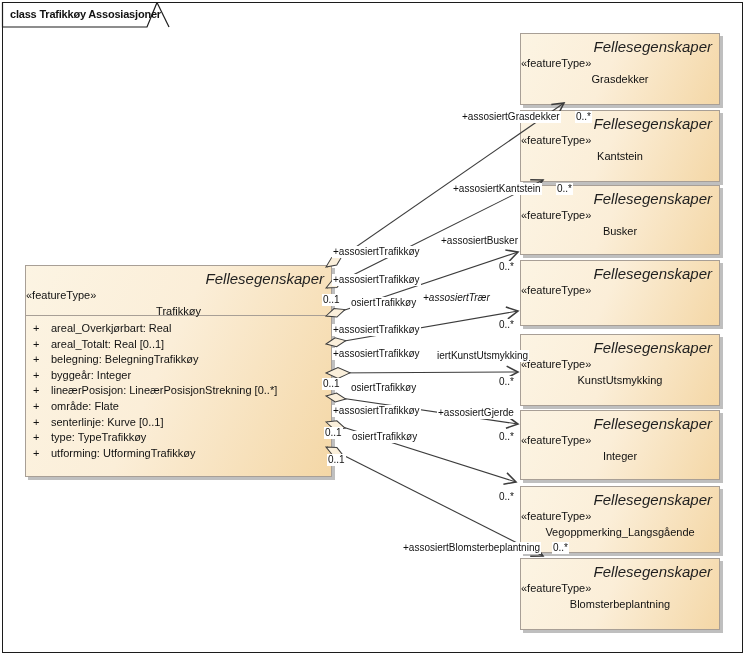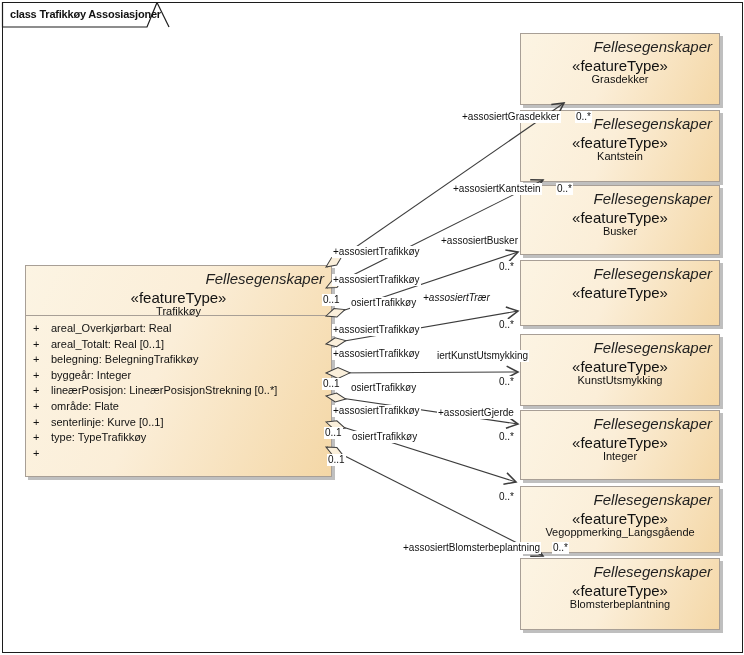--- a/index.html
+++ b/index.html
@@ -23,7 +23,7 @@
     z-index:1;
   }
   .owner{position:absolute;top:4px;right:7px;font-size:15px;font-style:italic;color:#1f1f1f;white-space:nowrap;}
-  .stereo{position:absolute;top:23px;left:0;right:0;text-align:center;font-size:15px;white-space:nowrap;}
+  .stereo{position:absolute;top:23px;left:0;right:0;text-align:left;font-size:11px;white-space:nowrap;}
   .cls-name{position:absolute;top:39px;left:0;right:0;text-align:center;font-size:11px;font-weight:normal;white-space:nowrap;}
   .main-header{position:absolute;left:0;top:0;right:0;height:49px;border-bottom:1px solid #a89f96;}
   .attrs{position:absolute;left:0;top:55px;right:0;font-size:11px;}

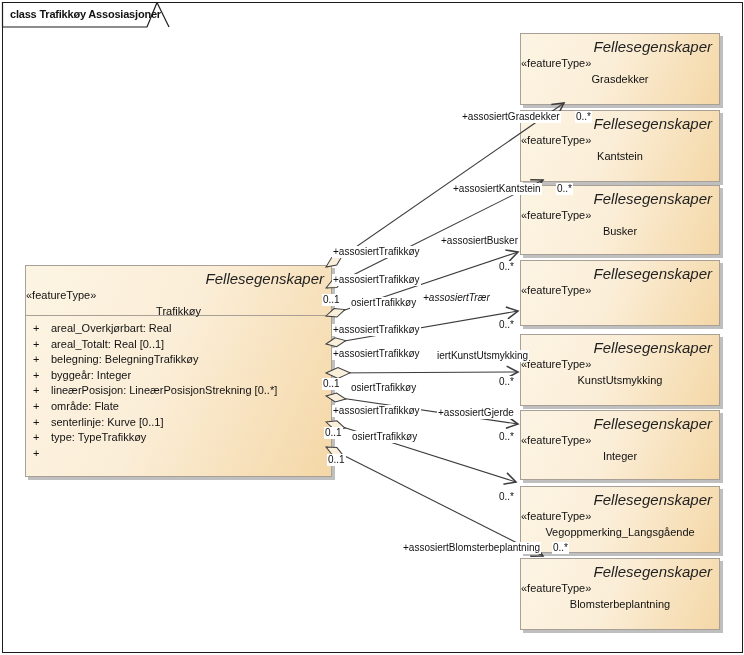--- a/index.html
+++ b/index.html
@@ -82,6 +82,7 @@
         </div>
       <div class="attr-row">
           <span class="attr-vis">+</span>
+          <span>utforming: UtformingTrafikkøy</span>
         </div>
     </div>
   </div>

